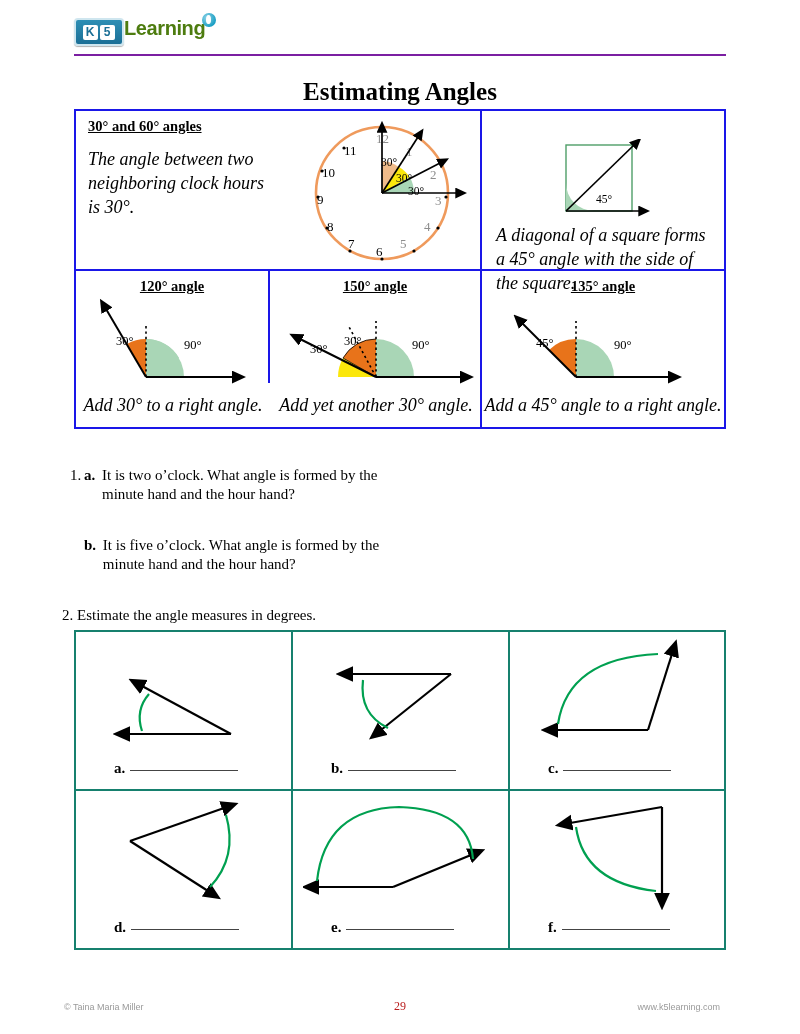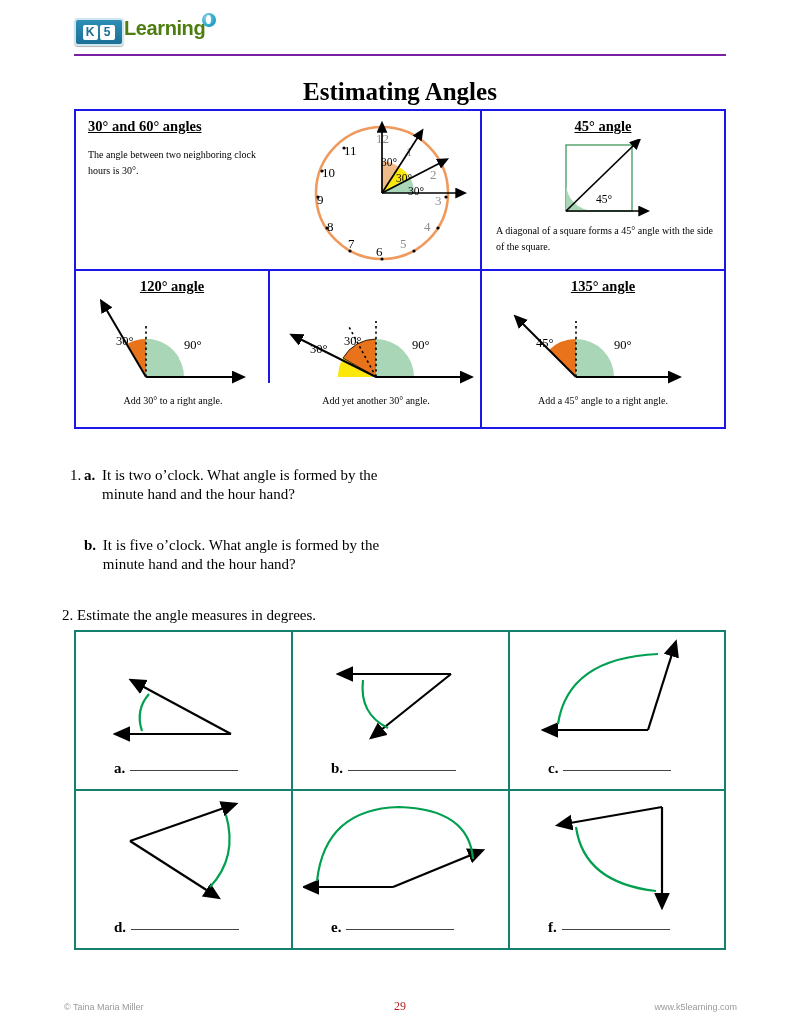--- a/index.html
+++ b/index.html
@@ -184,7 +184,6 @@
   </div>
 
   <div class="cell b-b" style="left:406px;top:0;width:242px;height:160px;">
-    <div class="cell-title">45° angle</div>
     <svg width="120" height="80" viewBox="0 0 120 80" style="position:absolute;left:62px;top:28px;">
       <rect x="22" y="6" width="66" height="66" fill="none" stroke="#4f9e68" stroke-width="1.4"></rect>
       <path d="M22,72 L22,44 A28,28 0 0,0 50,72 Z" fill="#a9d6b6"></path>

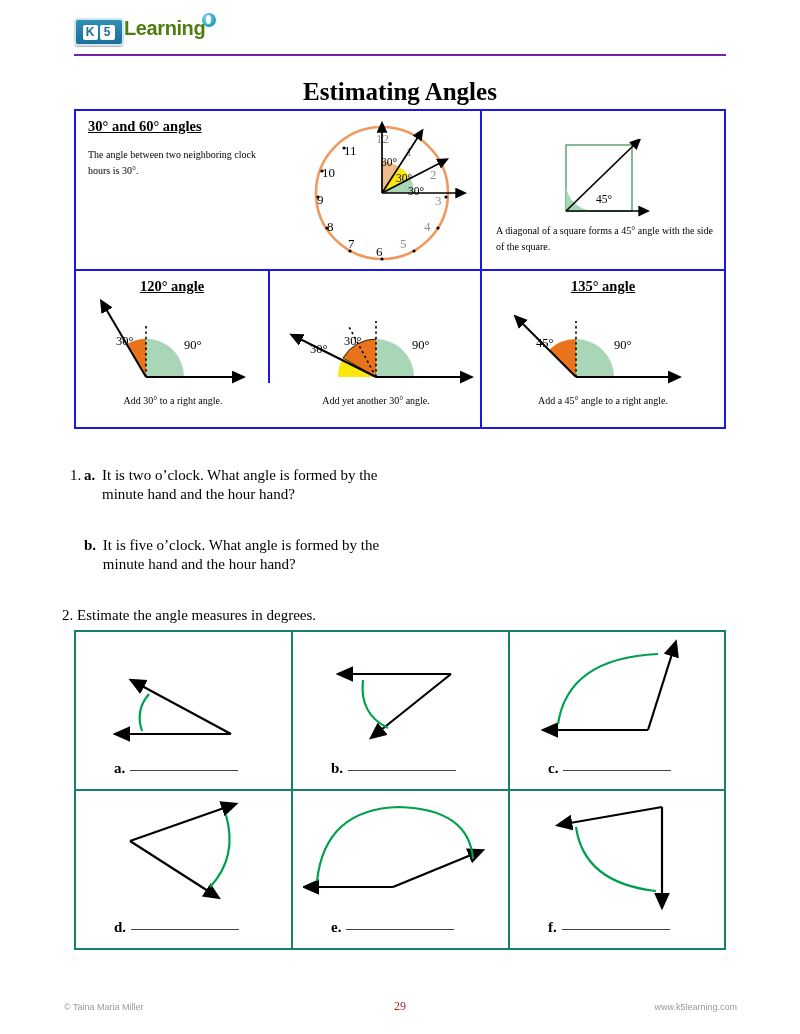--- a/index.html
+++ b/index.html
@@ -70,7 +70,7 @@
   }
   .cell-title.left{ text-align:left; margin-left:12px; }
   .cell-text{
-    font-size:10px; line-height:16px;
+    font-size:18px; line-height:24px;font-style:italic;
   }
 
   

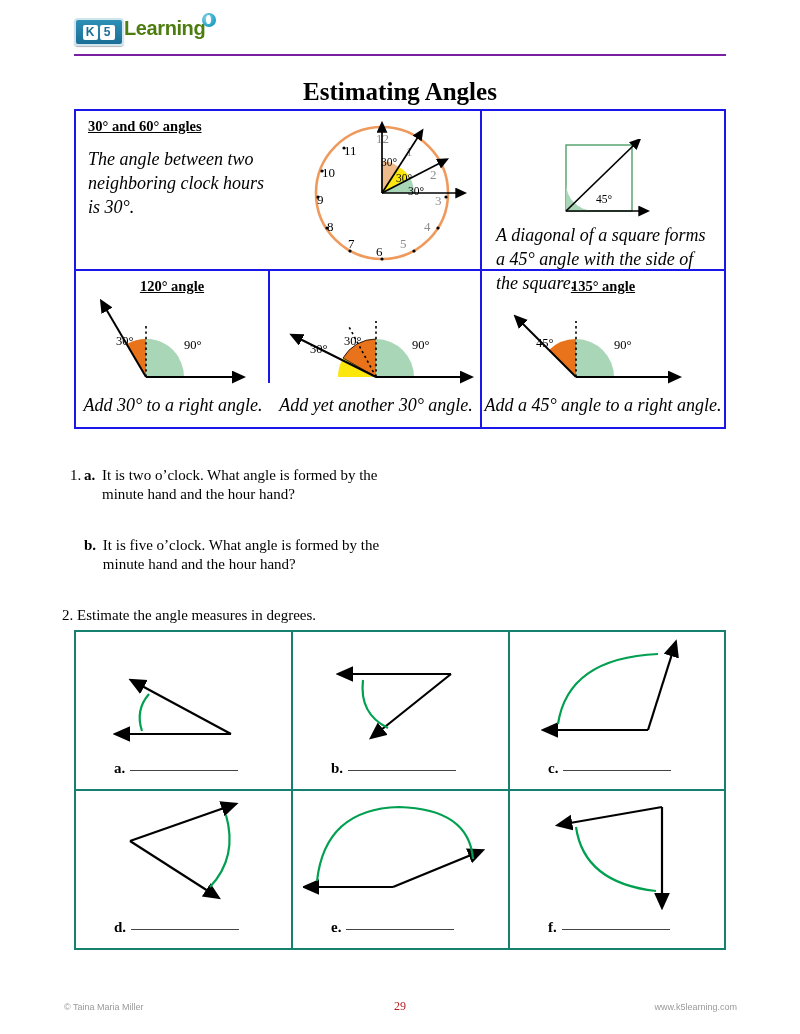--- a/index.html
+++ b/index.html
@@ -221,6 +221,7 @@
   </div>
 
   <div class="cell b-r" style="left:194px;top:160px;width:212px;height:156px;">
+    <div class="cell-title">150° angle</div>
     <svg width="200" height="92" viewBox="0 0 200 92" style="position:absolute;left:8px;top:26px;">
       <defs>
         <marker id="ah4" markerWidth="7" markerHeight="7" refX="1" refY="3.2" orient="auto">

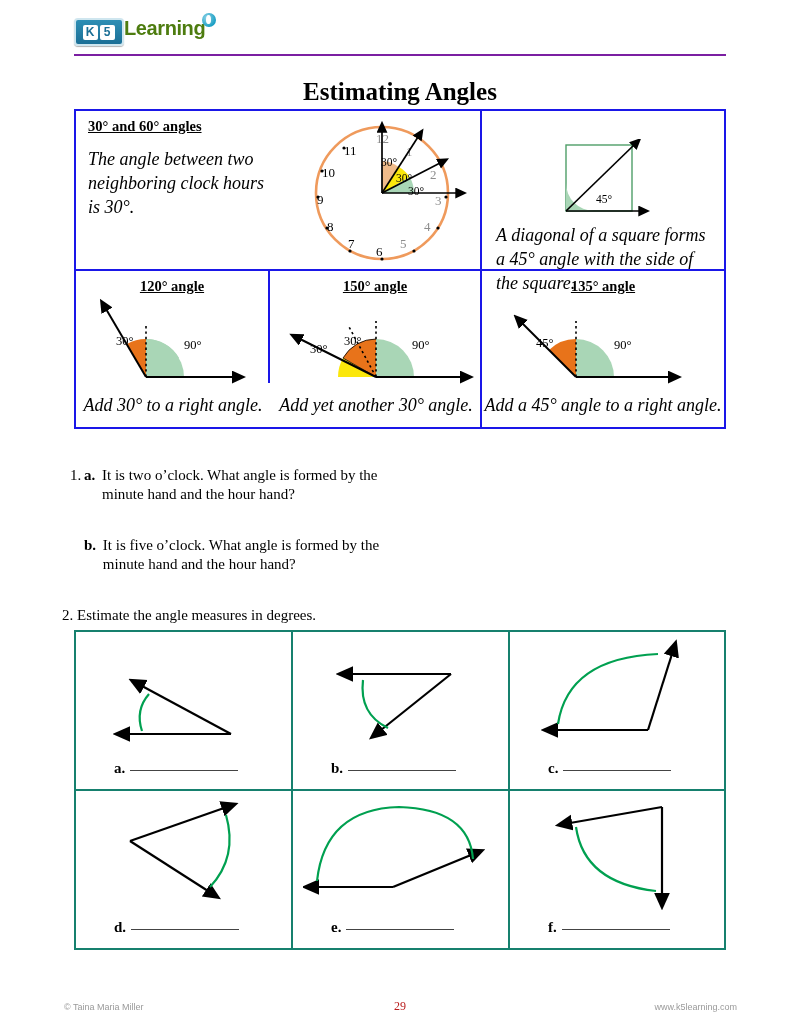--- a/index.html
+++ b/index.html
@@ -105,7 +105,7 @@
   .footer .left{ position:absolute; left:64px; }
   .footer .mid{ position:absolute; left:0; width:800px; text-align:center;
                 color:#b91c1c; font-family:"Liberation Serif",serif; font-size:12px; top:-3px;}
-  .footer .right{ position:absolute; right:63px; }
+  .footer .right{ position:absolute; right:80px; }
 
   svg { display:block; }
   text { font-family:"Liberation Serif", serif; }

